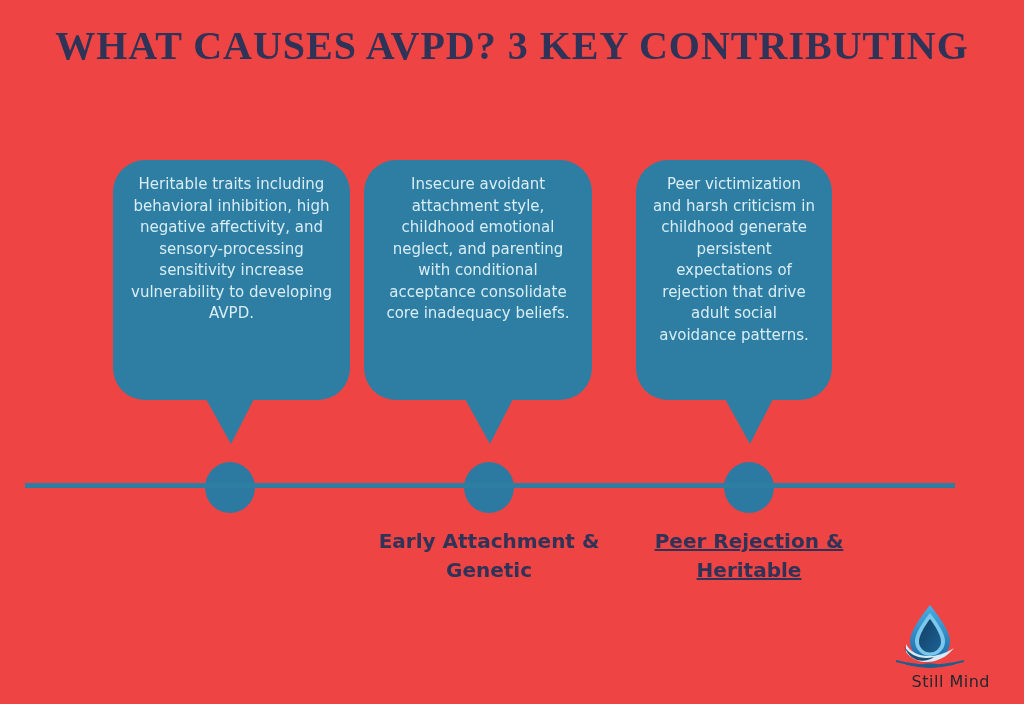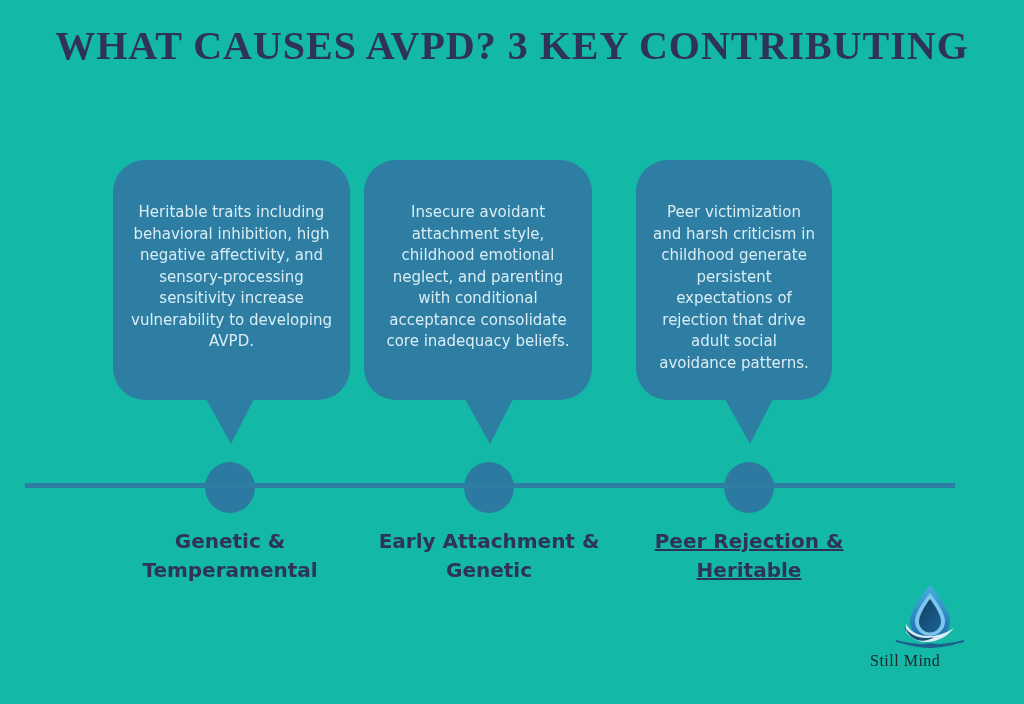--- a/index.html
+++ b/index.html
@@ -10,7 +10,7 @@
     position: relative;
     width: 1024px;
     height: 704px;
-    background: #14b8a6;
+    background: #ef4444;
   }
 
   

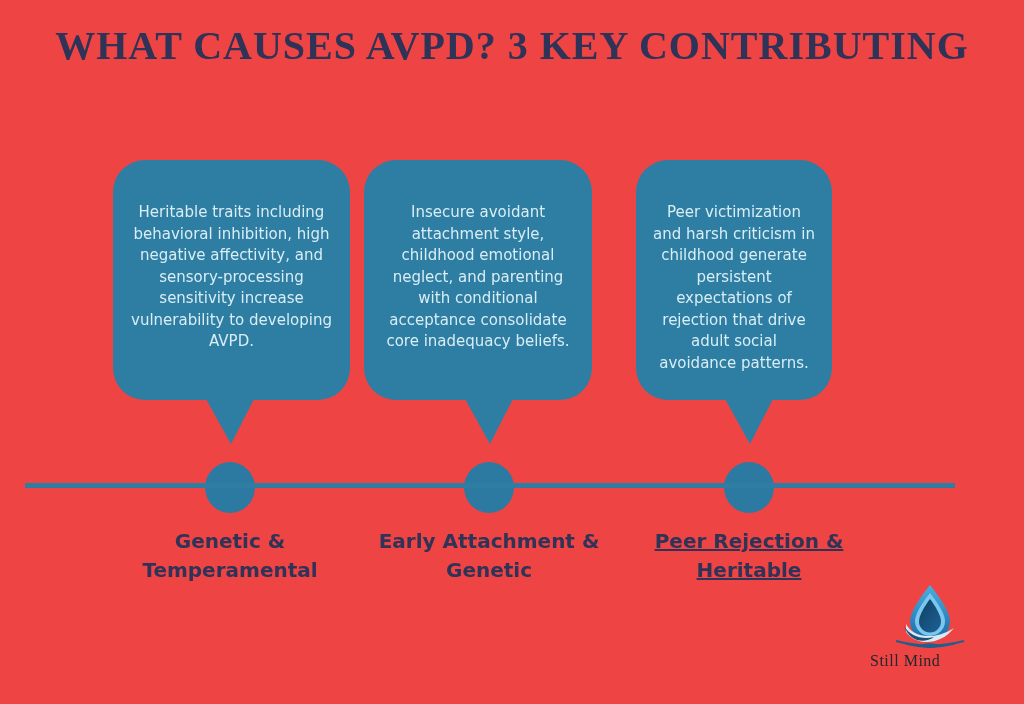--- a/index.html
+++ b/index.html
@@ -37,7 +37,7 @@
     border-radius: 32px;
     color: #d9edf4;
     text-align: center;
-    padding: 42px 15px 0 15px;
+    padding: 14px 15px 0 15px;
     font-size: 15px;
     line-height: 21.5px;
   }

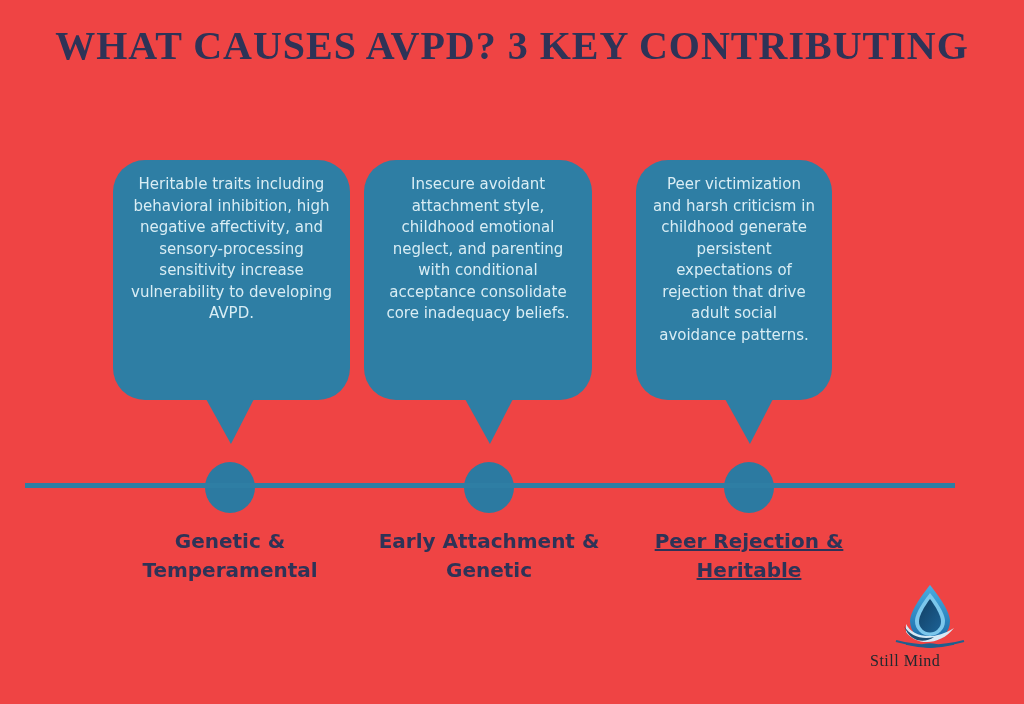--- a/index.html
+++ b/index.html
@@ -124,10 +124,6 @@
   </div>
   <div class="tail t1"></div>
   <div class="dot d1"></div>
-  <div class="factor-label l1">
-    <span>Genetic &amp;</span><br>
-    <span>Temperamental</span>
-  </div>
 
   <div class="bubble b2">
     <p>Insecure avoidant attachment style, childhood emotional neglect, and parenting with conditional acceptance consolidate core inadequacy beliefs.</p>

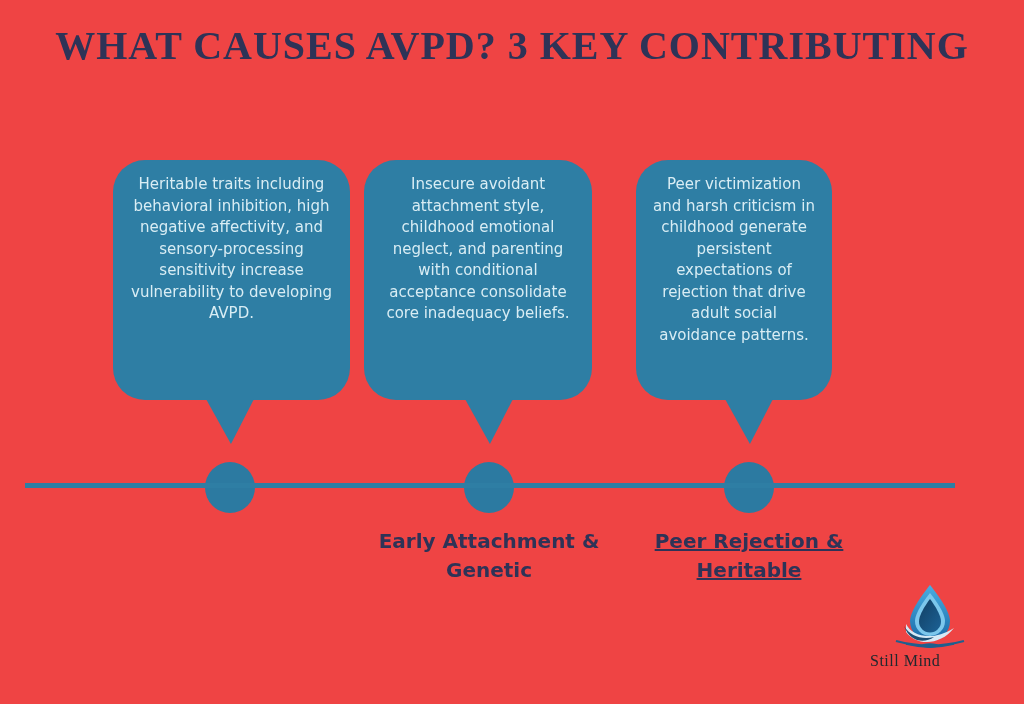--- a/index.html
+++ b/index.html
@@ -97,10 +97,9 @@
   .logo {
     position: absolute;
     left: 870px;
-    top: 584px;
+    top: 604px;
     width: 120px;
-    text-align: left;
-    font-family: Liberation Serif, serif;
+    text-align: right;
   }
   .logo svg { display: block; margin: 0 auto; }
   .logo-text {

